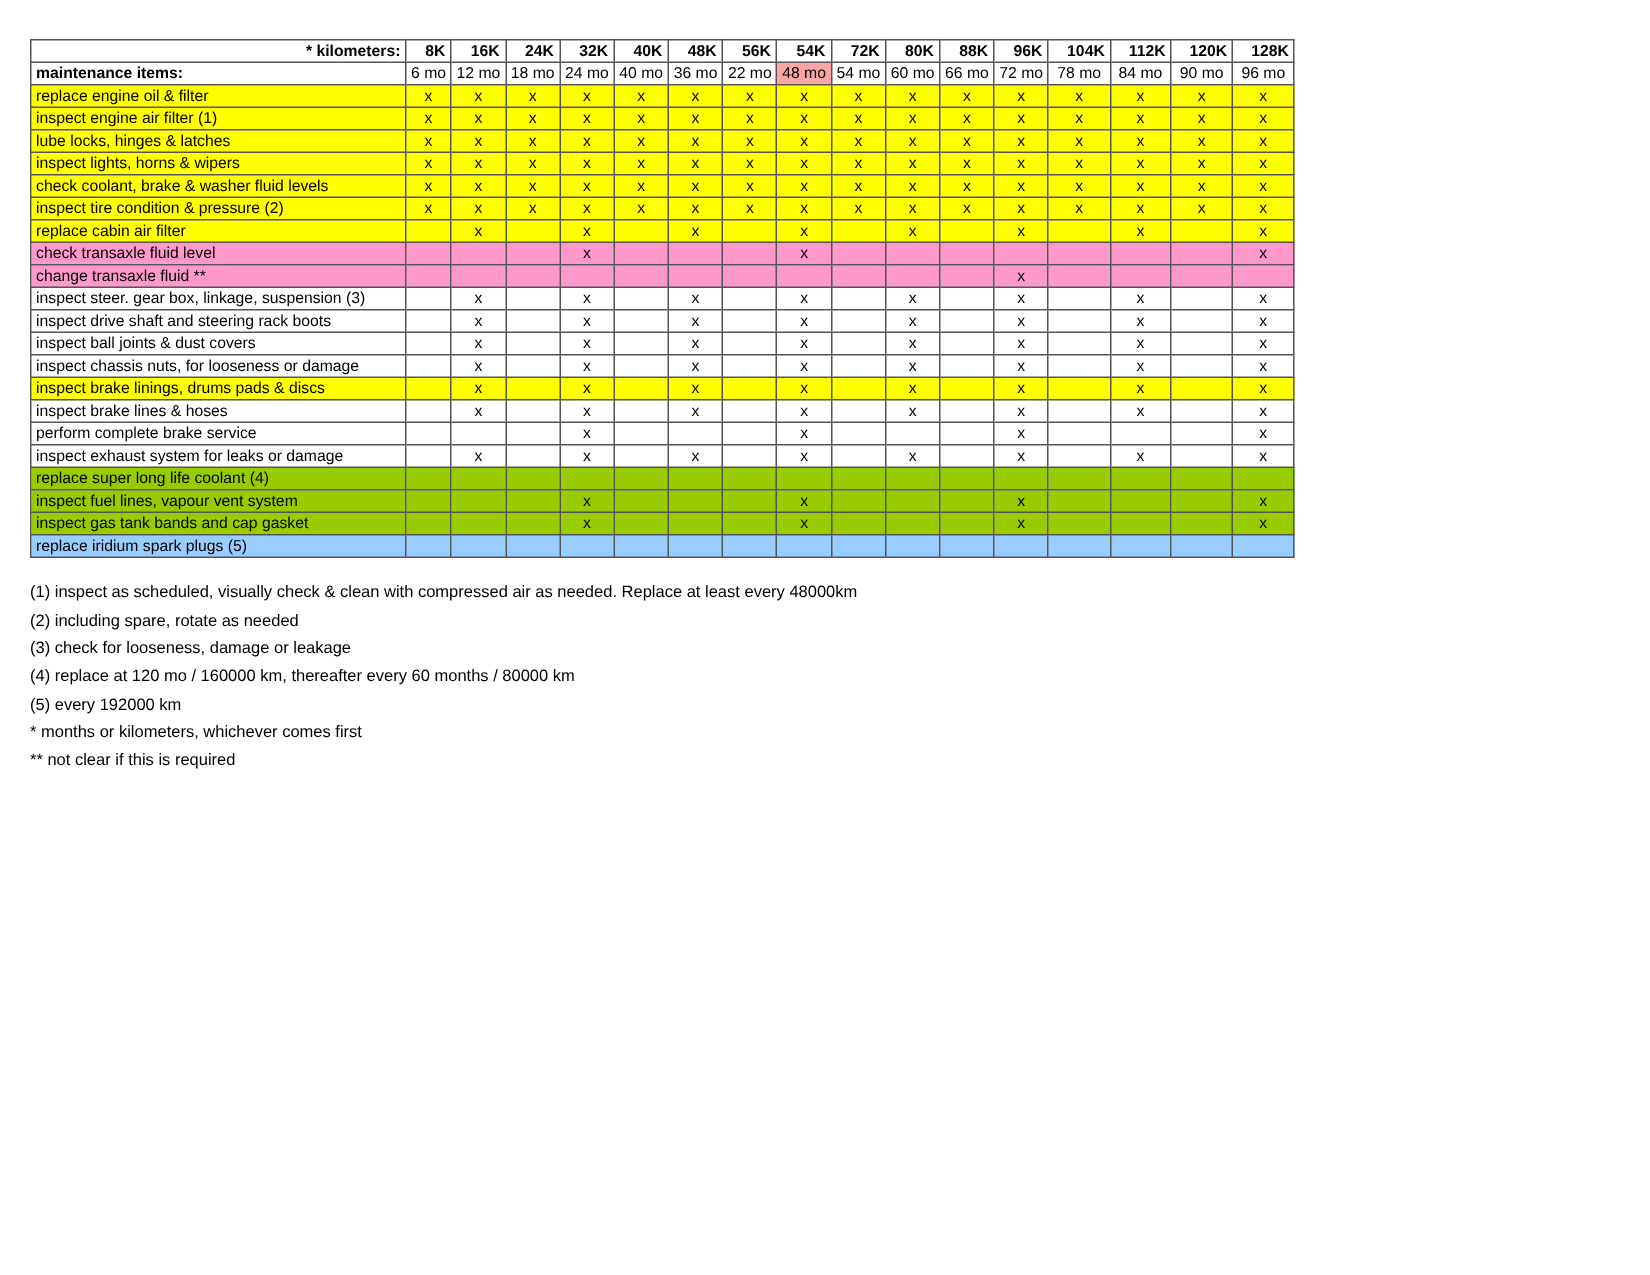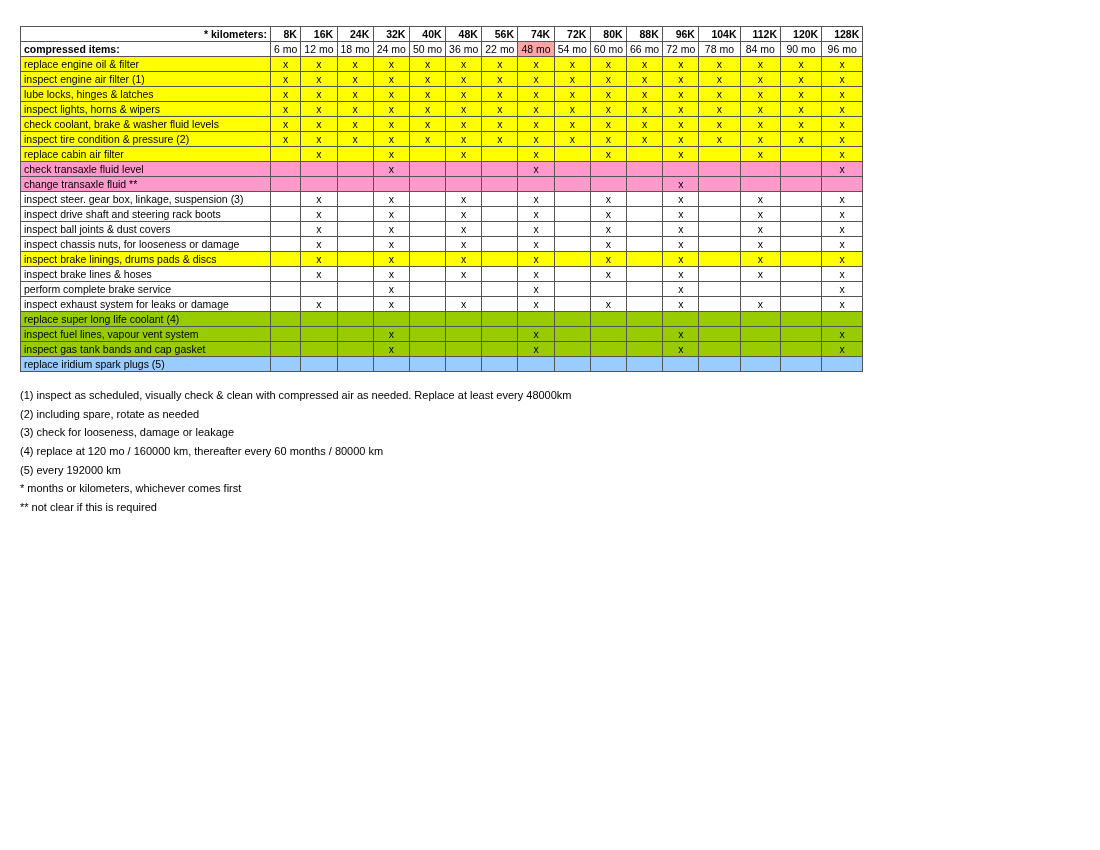--- a/index.html
+++ b/index.html
@@ -27,7 +27,7 @@
         <td style="font-weight: bold; background: rgb(255, 255, 255);">40K</td>
         <td style="font-weight: bold; background: rgb(255, 255, 255);">48K</td>
         <td style="font-weight: bold; background: rgb(255, 255, 255);">56K</td>
-        <td style="font-weight: bold; background: rgb(255, 255, 255);">74K</td>
+        <td style="font-weight: bold; background: rgb(255, 255, 255);">54K</td>
         <td style="font-weight: bold; background: rgb(255, 255, 255);">72K</td>
         <td style="font-weight: bold; background: rgb(255, 255, 255);">80K</td>
         <td style="font-weight: bold; background: rgb(255, 255, 255);">88K</td>

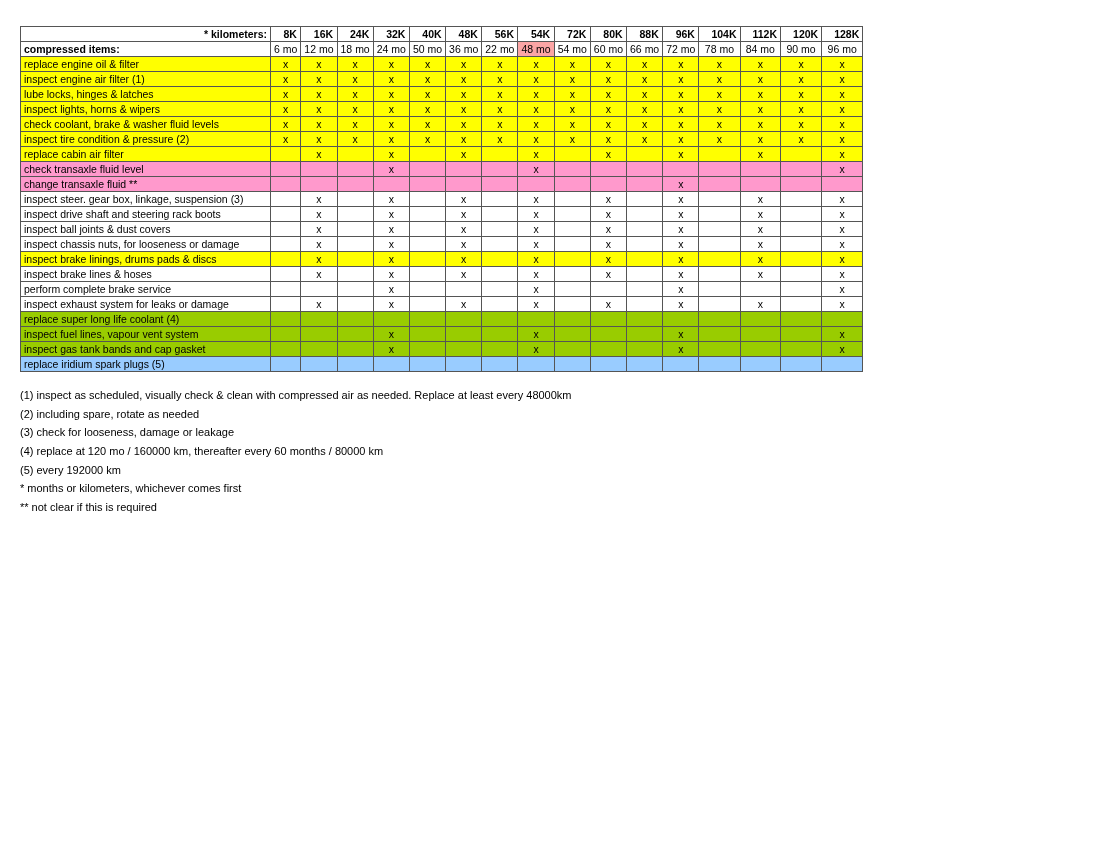--- a/index.html
+++ b/index.html
@@ -38,7 +38,7 @@
         <td style="font-weight: bold; background: rgb(255, 255, 255);">128K</td>
       </tr>
       <tr>
-        <td class="col-label" style="font-weight: bold;">compressed items:</td>
+        <td class="col-label" style="font-weight: bold;">maintenance items:</td>
         <td style="background: rgb(255, 255, 255);">6 mo</td>
         <td style="background: rgb(255, 255, 255);">12 mo</td>
         <td style="background: rgb(255, 255, 255);">18 mo</td>

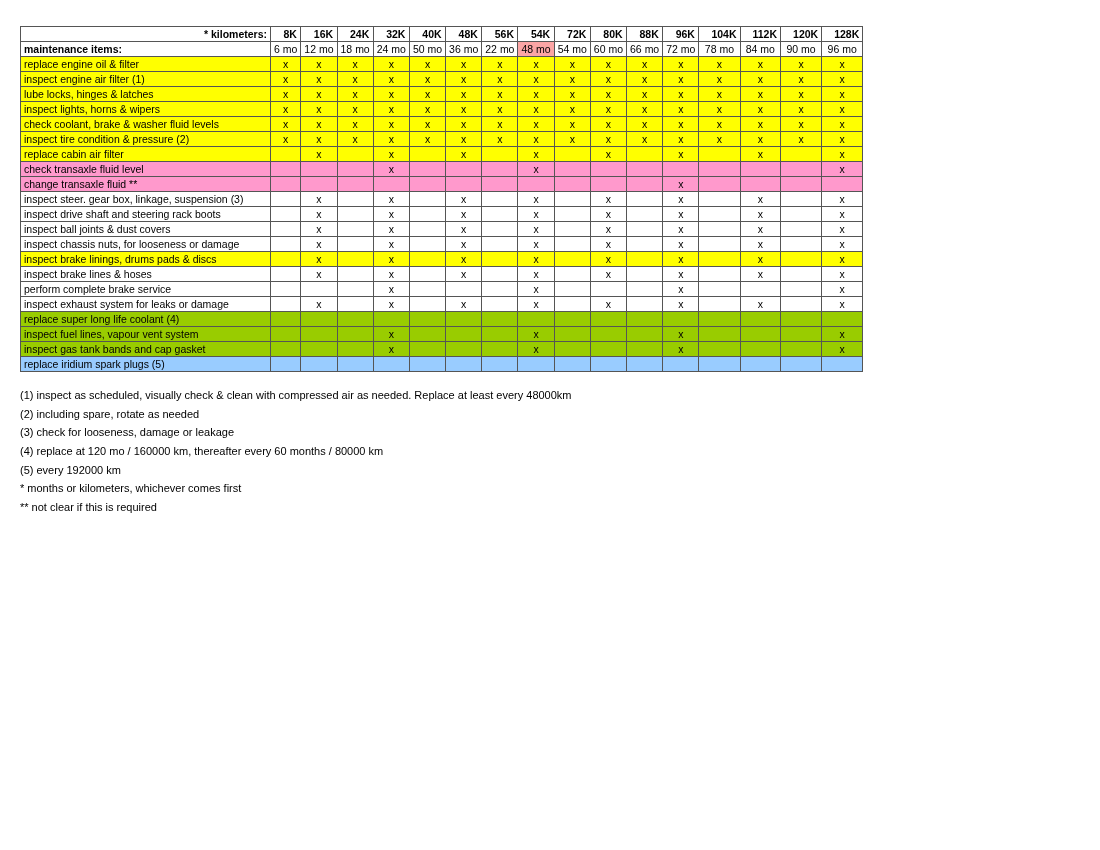--- a/index.html
+++ b/index.html
@@ -43,7 +43,7 @@
         <td style="background: rgb(255, 255, 255);">12 mo</td>
         <td style="background: rgb(255, 255, 255);">18 mo</td>
         <td style="background: rgb(255, 255, 255);">24 mo</td>
-        <td style="background: rgb(255, 255, 255);">50 mo</td>
+        <td style="background: rgb(255, 255, 255);">40 mo</td>
         <td style="background: rgb(255, 255, 255);">36 mo</td>
         <td style="background: rgb(255, 255, 255);">22 mo</td>
         <td style="background: #fca5a5;">48 mo</td>

